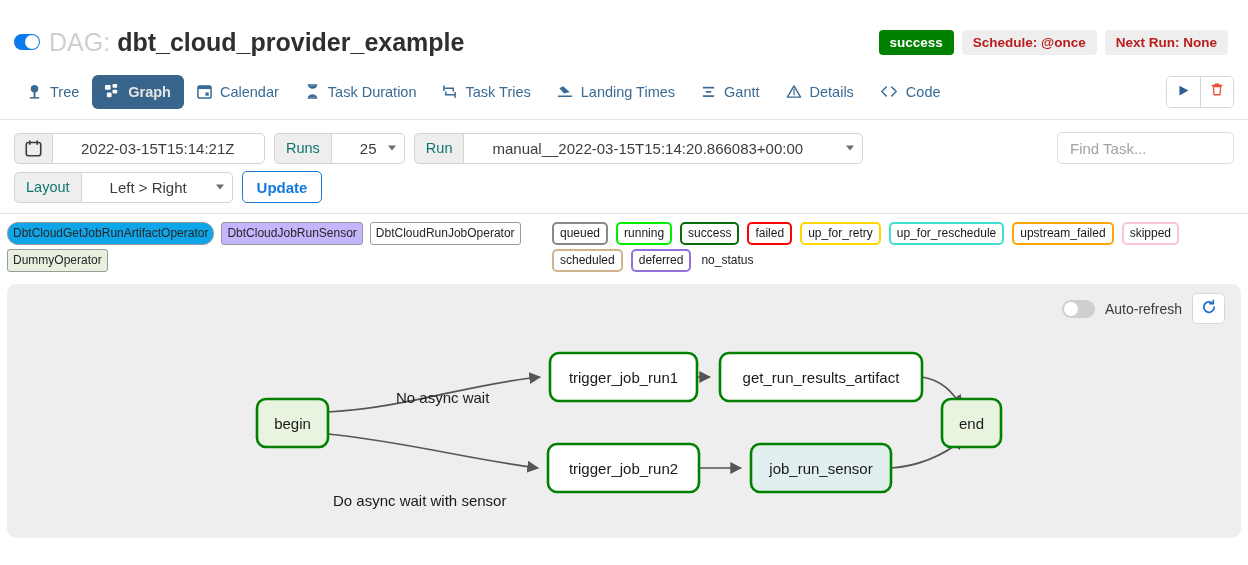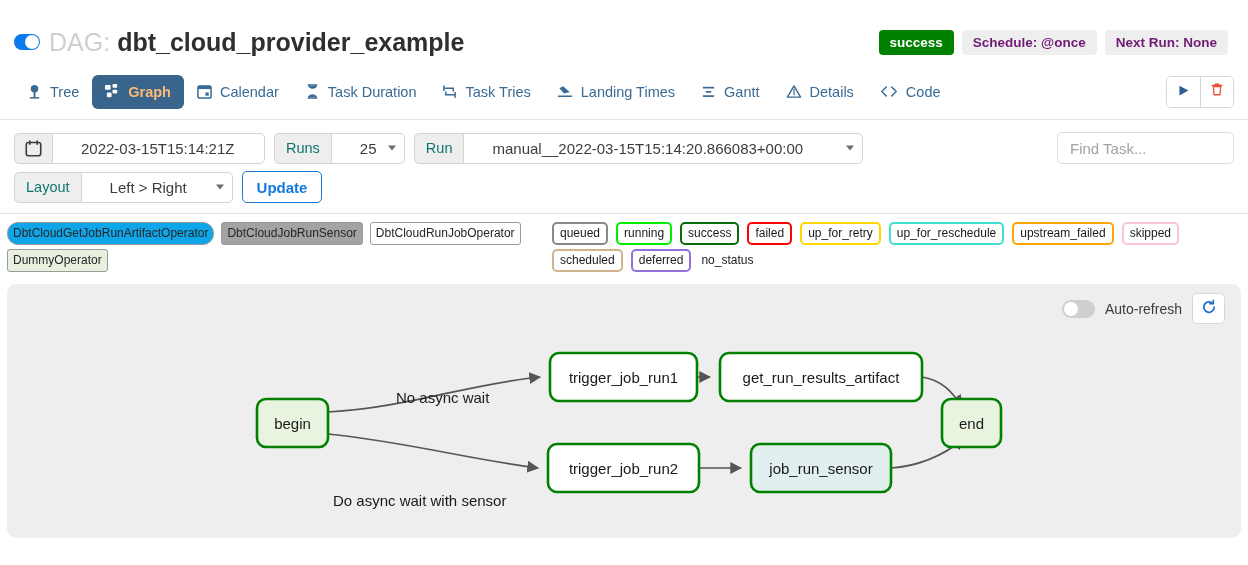--- a/index.html
+++ b/index.html
@@ -41,7 +41,7 @@
   .badge {
     font-size:13.5px; font-weight:700;
     padding:5px 11px; border-radius:4px;
-    background:#eeeeee; color:#701a75; white-space:nowrap;
+    background:#eeeeee; color:#b91c1c; white-space:nowrap;
   }
   .badge.success { background:#008000; color:#ffffff; }
 

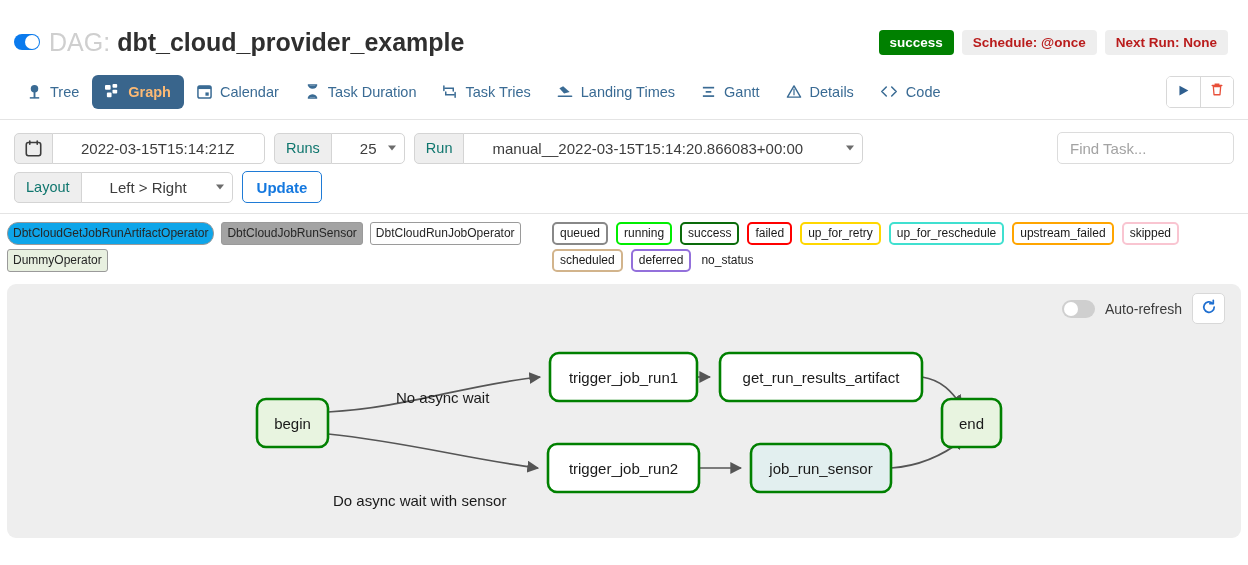--- a/index.html
+++ b/index.html
@@ -58,7 +58,7 @@
     font-size:14.5px; color:#3a6b94; font-weight:400;
     cursor:pointer; white-space:nowrap;
   }
-  .tab.active { background:#39658c; color:#fdba74; font-weight:700; }
+  .tab.active { background:#39658c; color:#e5e5e5; font-weight:700; }
   .tab svg { display:block; }
   .tab-actions {
     margin-left:auto; display:flex; align-items:center;

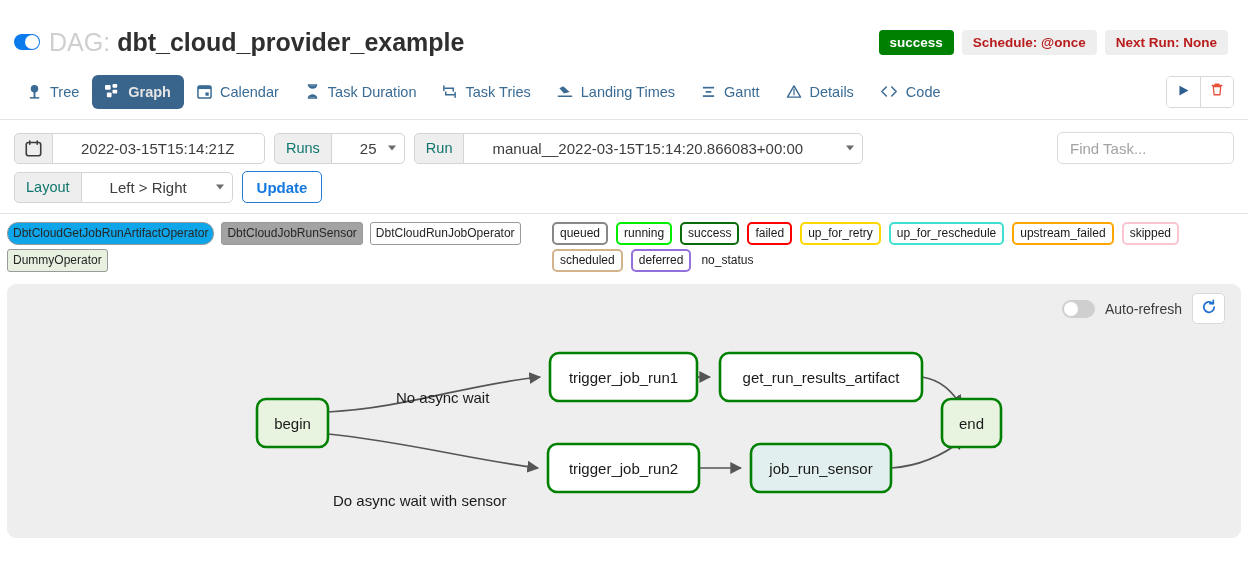--- a/index.html
+++ b/index.html
@@ -355,7 +355,7 @@
   <div class="legend-row">
     <div class="legend-left">
       <span class="lchip" style="background:#0ea5e9;border-radius:11px;">DbtCloudGetJobRunArtifactOperator</span>
-      <span class="lchip" style="background:#a3a3a3;">DbtCloudJobRunSensor</span>
+      <span class="lchip" style="background:#c4b5fd;">DbtCloudJobRunSensor</span>
       <span class="lchip" style="background:#fefefe;">DbtCloudRunJobOperator</span>
       <span class="lchip" style="background:#e8f0e0;">DummyOperator</span>
     </div>

